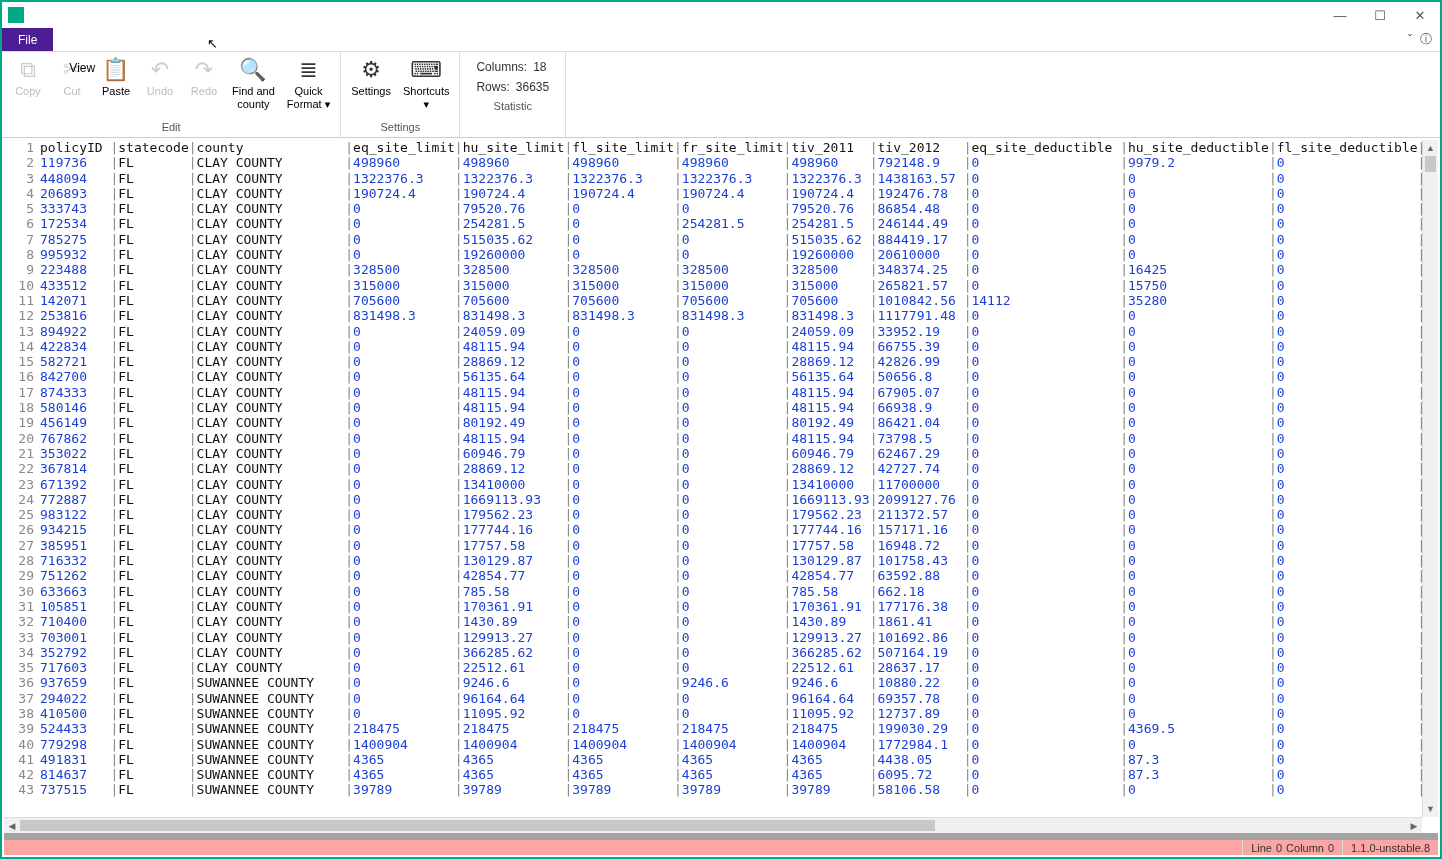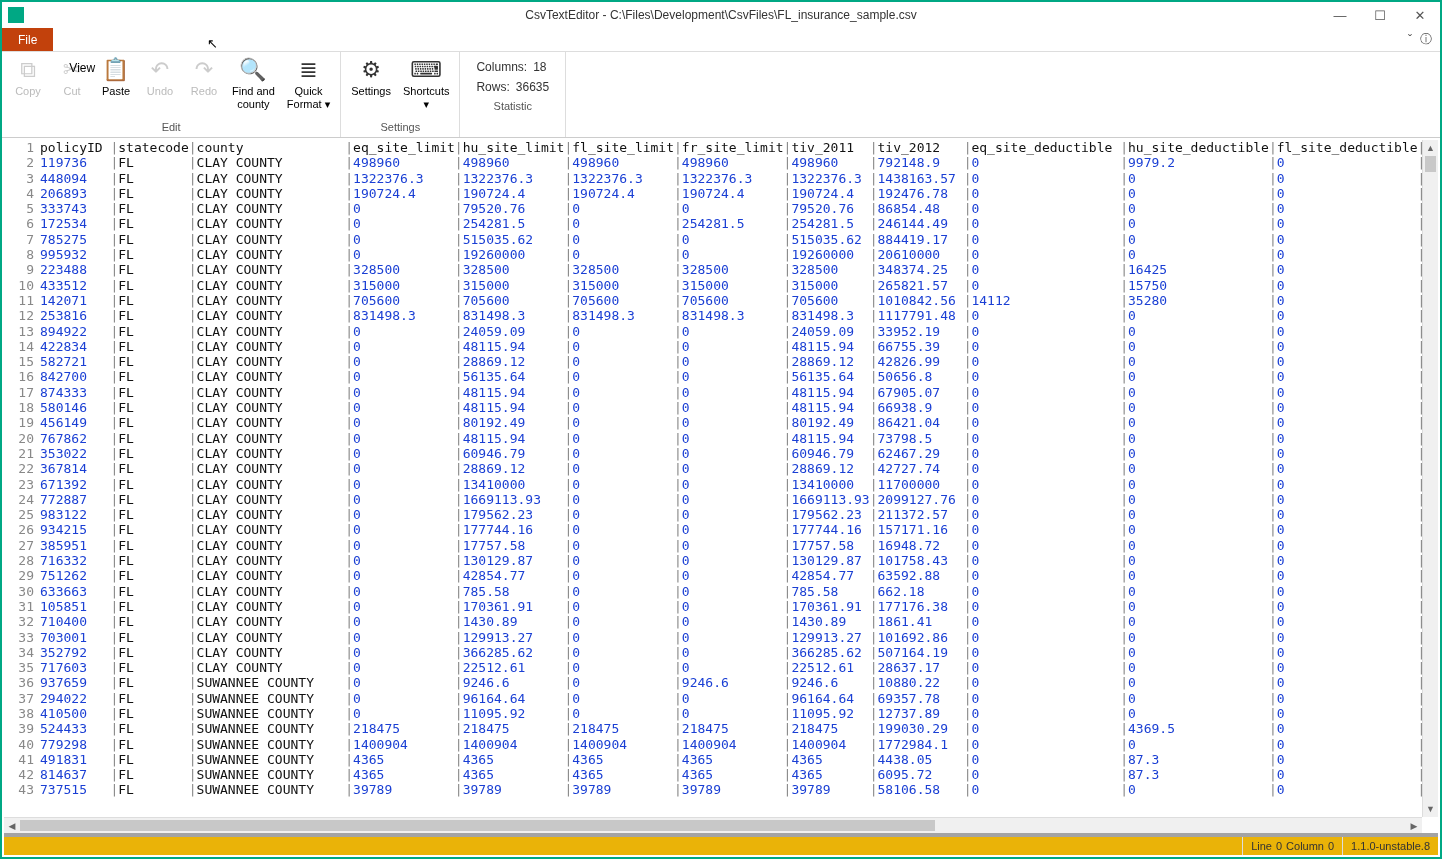--- a/index.html
+++ b/index.html
@@ -56,7 +56,6 @@
 
 <div class="titlebar">
   <div class="titlebar-icon"></div>
-  <div class="titlebar-title">CsvTextEditor - C:\Files\Development\CsvFiles\FL_insurance_sample.csv</div>
   <div class="titlebar-controls">
     <div class="tbtn">—</div>
     <div class="tbtn">☐</div>

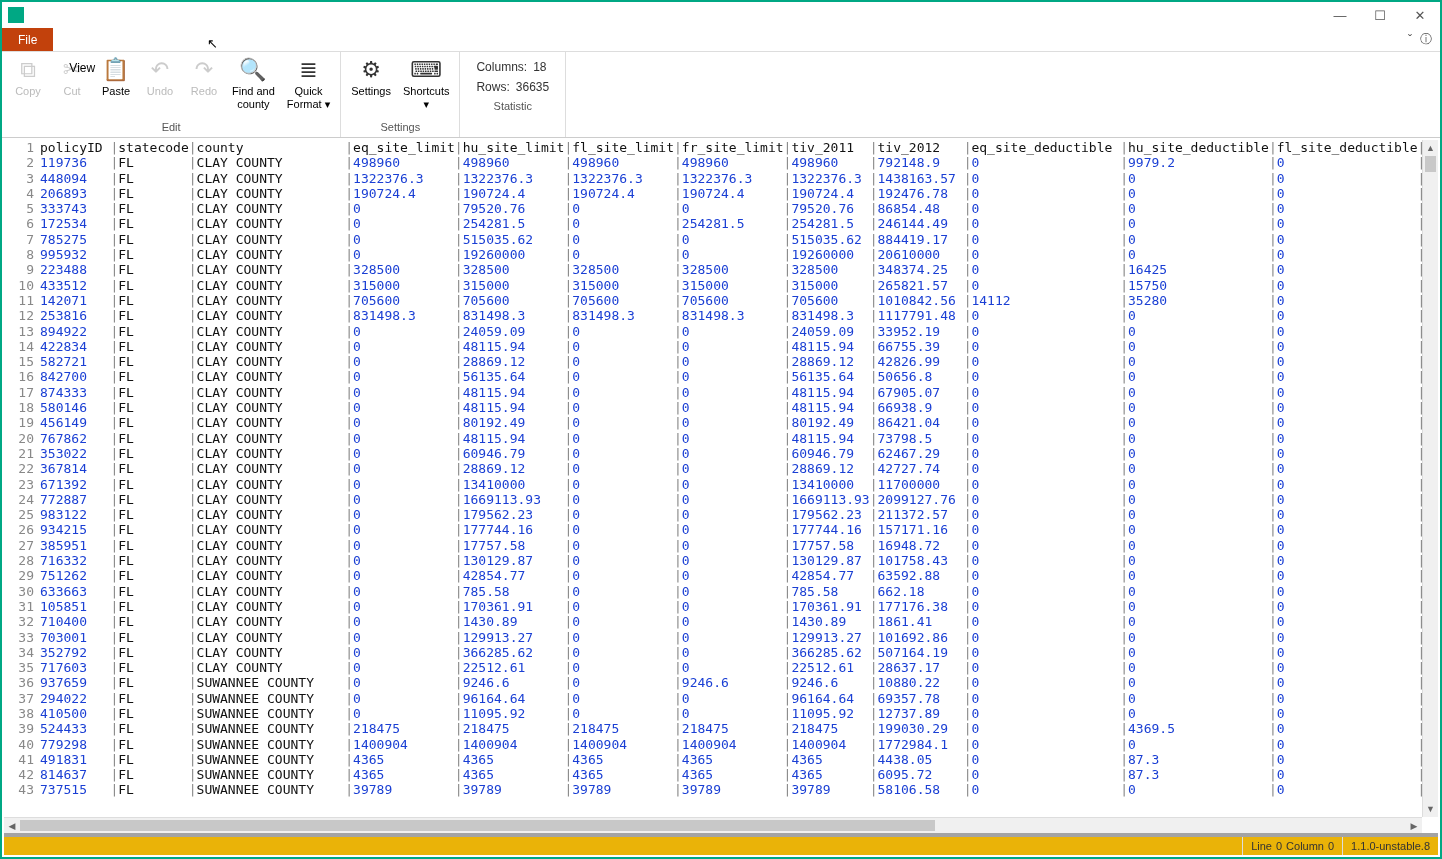--- a/index.html
+++ b/index.html
@@ -13,7 +13,7 @@
   
   .menubar { height: 24px; display: flex; align-items: stretch; background: #fff; border-bottom: 1px solid #ddd; position: relative; }
   .menu-tab { padding: 0 16px; display: flex; align-items: center; cursor: pointer; font-size: 12px; }
-  .menu-tab.file { background: #c2410c; color: #fff; }
+  .menu-tab.file { background: #4c1d95; color: #fff; }
   .menu-tab.view { color: #000000; margin-top: 40px; }
   .menubar-right { margin-left: auto; display: flex; align-items: center; padding-right: 8px; gap: 8px; color: #555; }
   .cursor-ptr { position: absolute; left: 205px; top: 8px; font-size: 13px; pointer-events: none; }

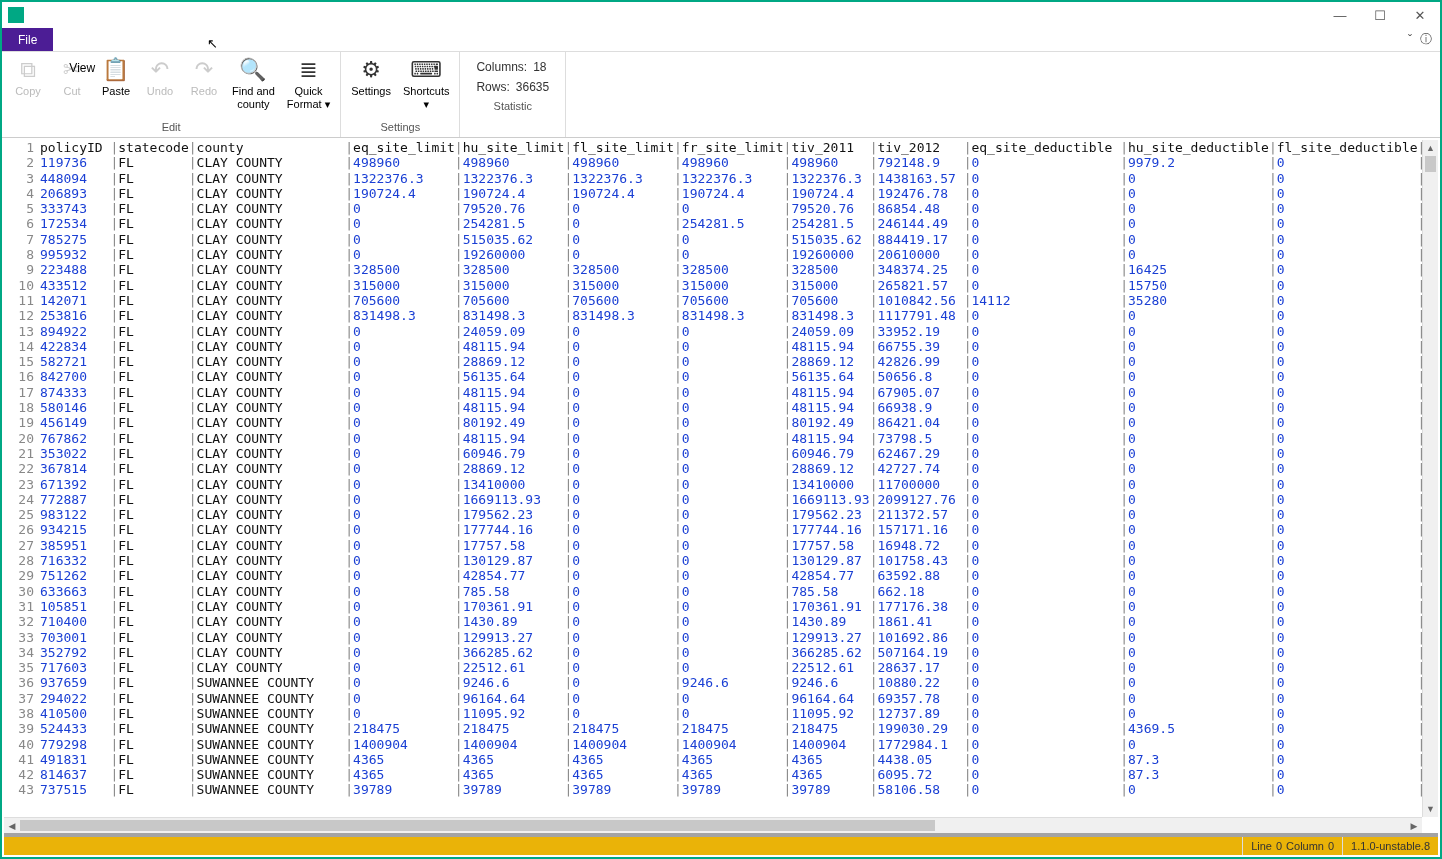--- a/index.html
+++ b/index.html
@@ -48,7 +48,7 @@
   .hscroll-track { flex: 1; position: relative; }
   .hscroll-thumb { position: absolute; left: 0; top: 2px; bottom: 2px; width: 66%; background: #c8c8c8; }
   
-  .statusbar { position: absolute; left: 2px; right: 2px; bottom: 2px; height: 22px; background: #eab308; border-top: 4px solid #a3a3a3; display: flex; align-items: flex-start; justify-content: flex-end; font-size: 11px; color: #333; }
+  .statusbar { position: absolute; left: 2px; right: 2px; bottom: 2px; height: 22px; background: #fca5a5; border-top: 7px solid #a3a3a3; display: flex; align-items: flex-start; justify-content: flex-end; font-size: 11px; color: #333; }
   .status-cell { padding: 0 8px; border-left: 1px solid #ddd; height: 100%; display: flex; align-items: center; gap: 4px; }
 </style>
 </head>

